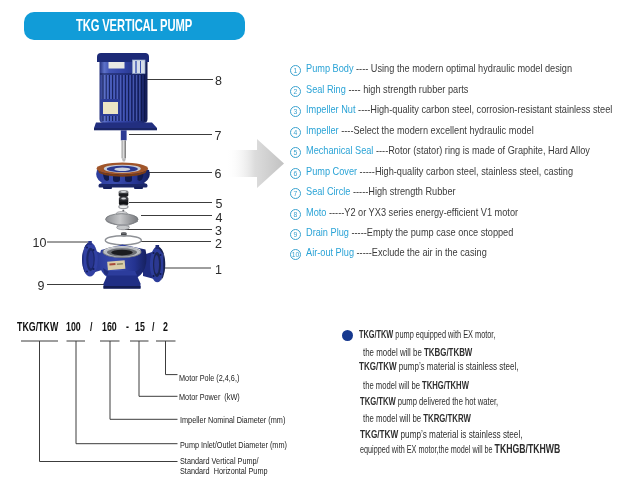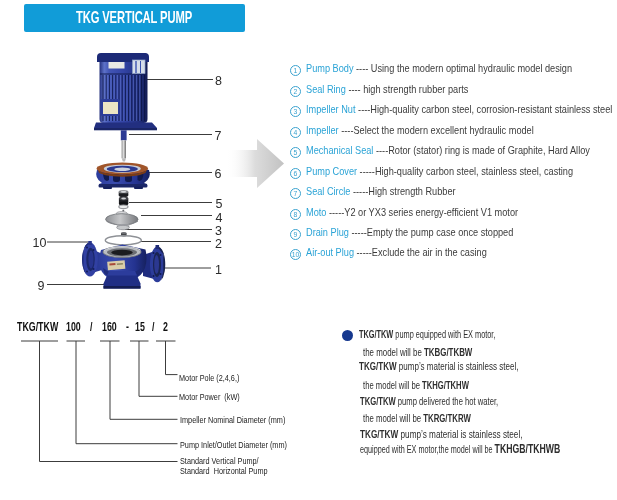--- a/index.html
+++ b/index.html
@@ -5,7 +5,7 @@
   html,body{margin:0;padding:0;}
   body{width:617px;height:500px;background:#ffffff;font-family:"Liberation Sans",sans-serif;position:relative;overflow:hidden;}
   .abs{position:absolute;}
-  #banner{position:absolute;left:24px;top:4px;width:221px;height:28px;border-radius:2px;background:#119cd8;}
+  #banner{position:absolute;left:24px;top:12px;width:221px;height:28px;border-radius:10px;background:#119cd8;}
   #banner span{display:block;color:#fff;font-weight:bold;font-size:17px;line-height:28px;white-space:nowrap;transform:scaleX(0.66);transform-origin:0 50%;margin-left:51.5px;letter-spacing:-0.2px;}
   .row{position:absolute;left:290px;white-space:nowrap;font-size:10.5px;color:#3c3c3c;}
   .row .tx{display:inline-block;transform:scaleX(0.875);transform-origin:0 50%;}

